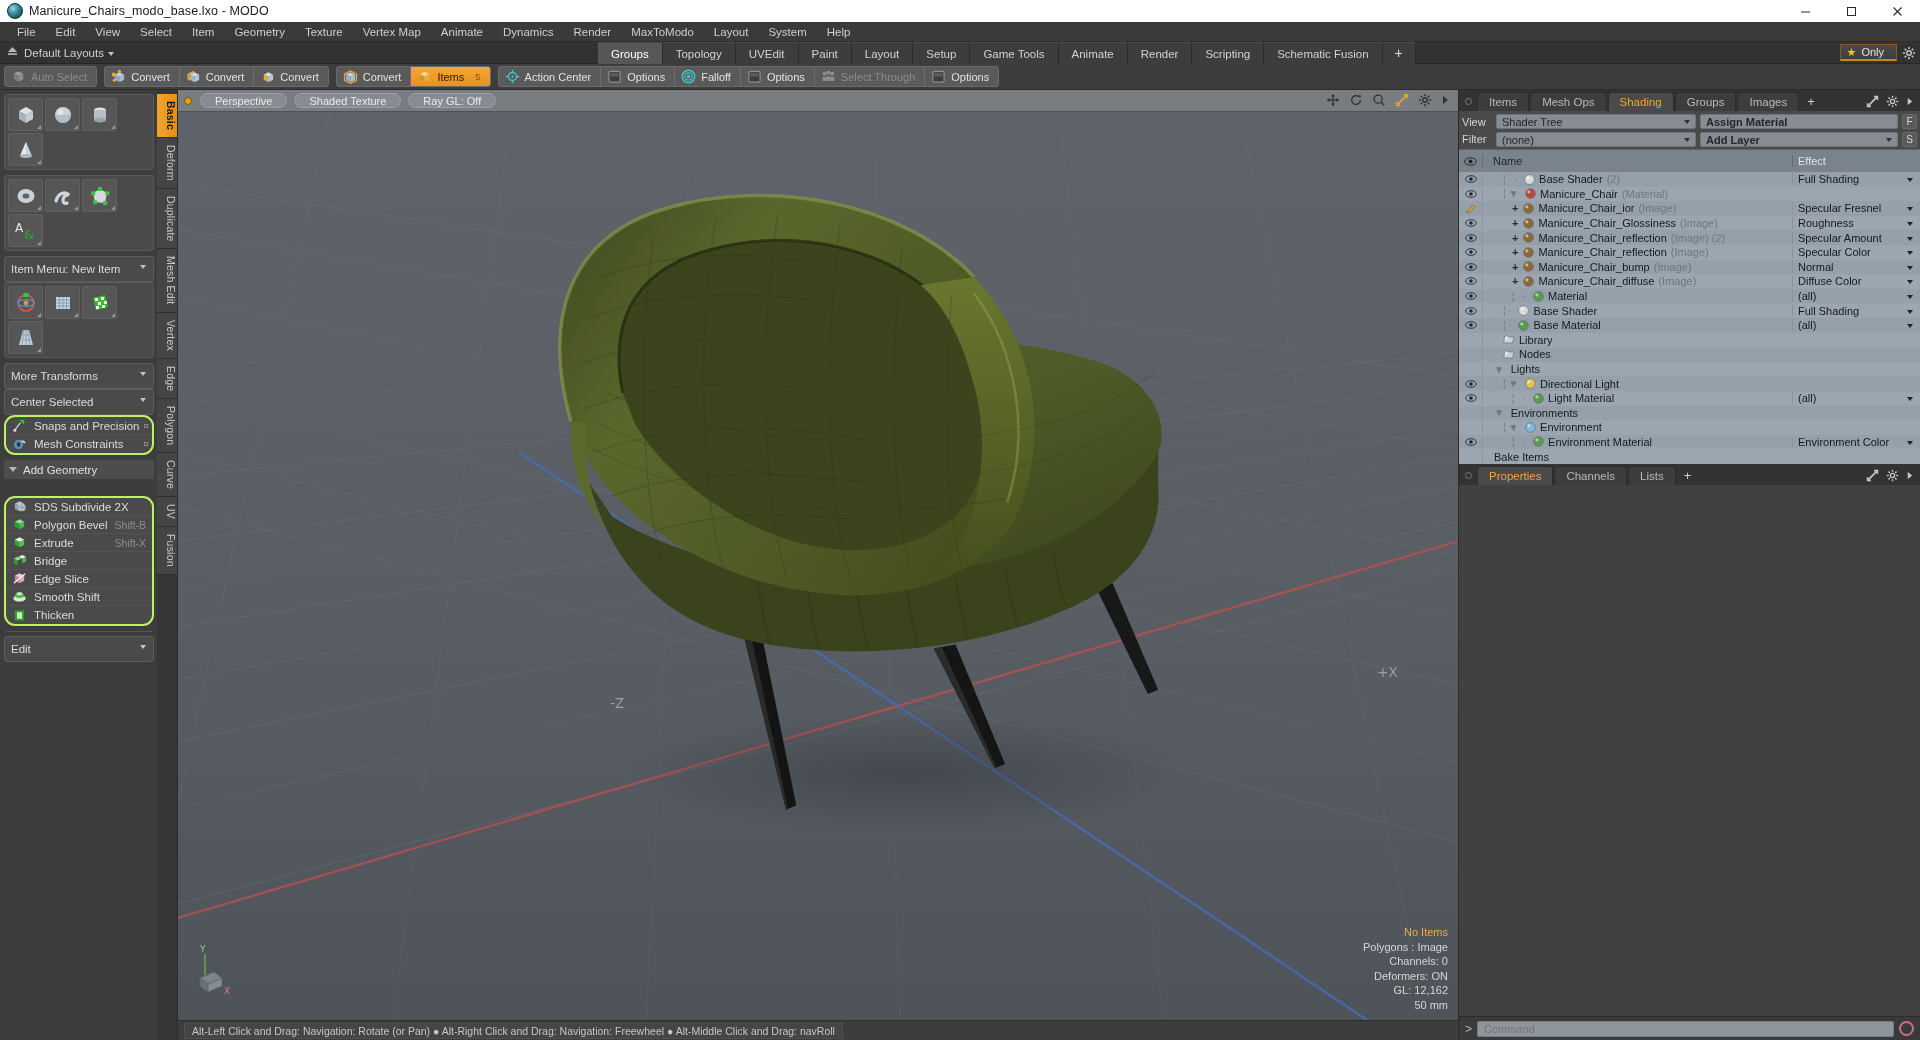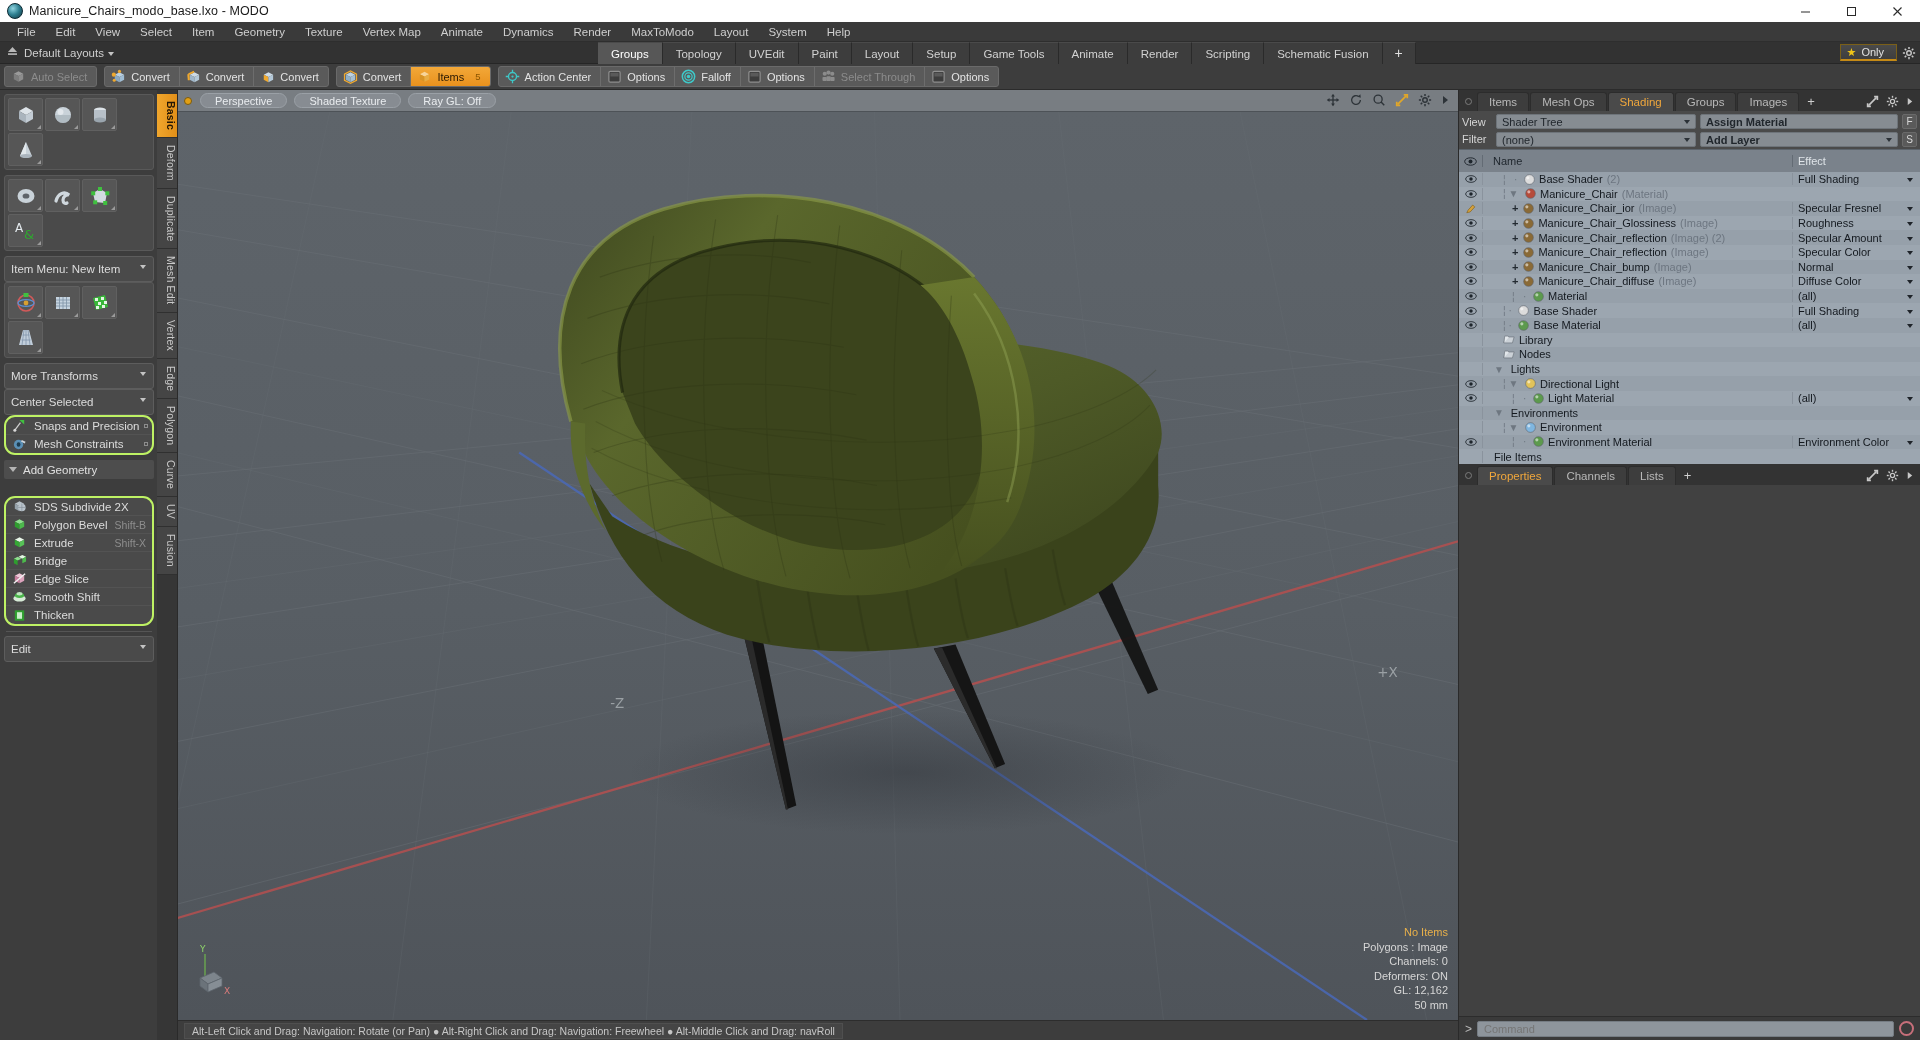--- a/index.html
+++ b/index.html
@@ -1253,7 +1253,7 @@
         <div class="trow">
           <span class="t-eye"></span>
           <span class="t-name" style="padding-left: 11px;">
-            <span>File Items</span>
+            <span>Bake Items</span>
           </span>
           <span class="t-effect"></span>
         </div>

